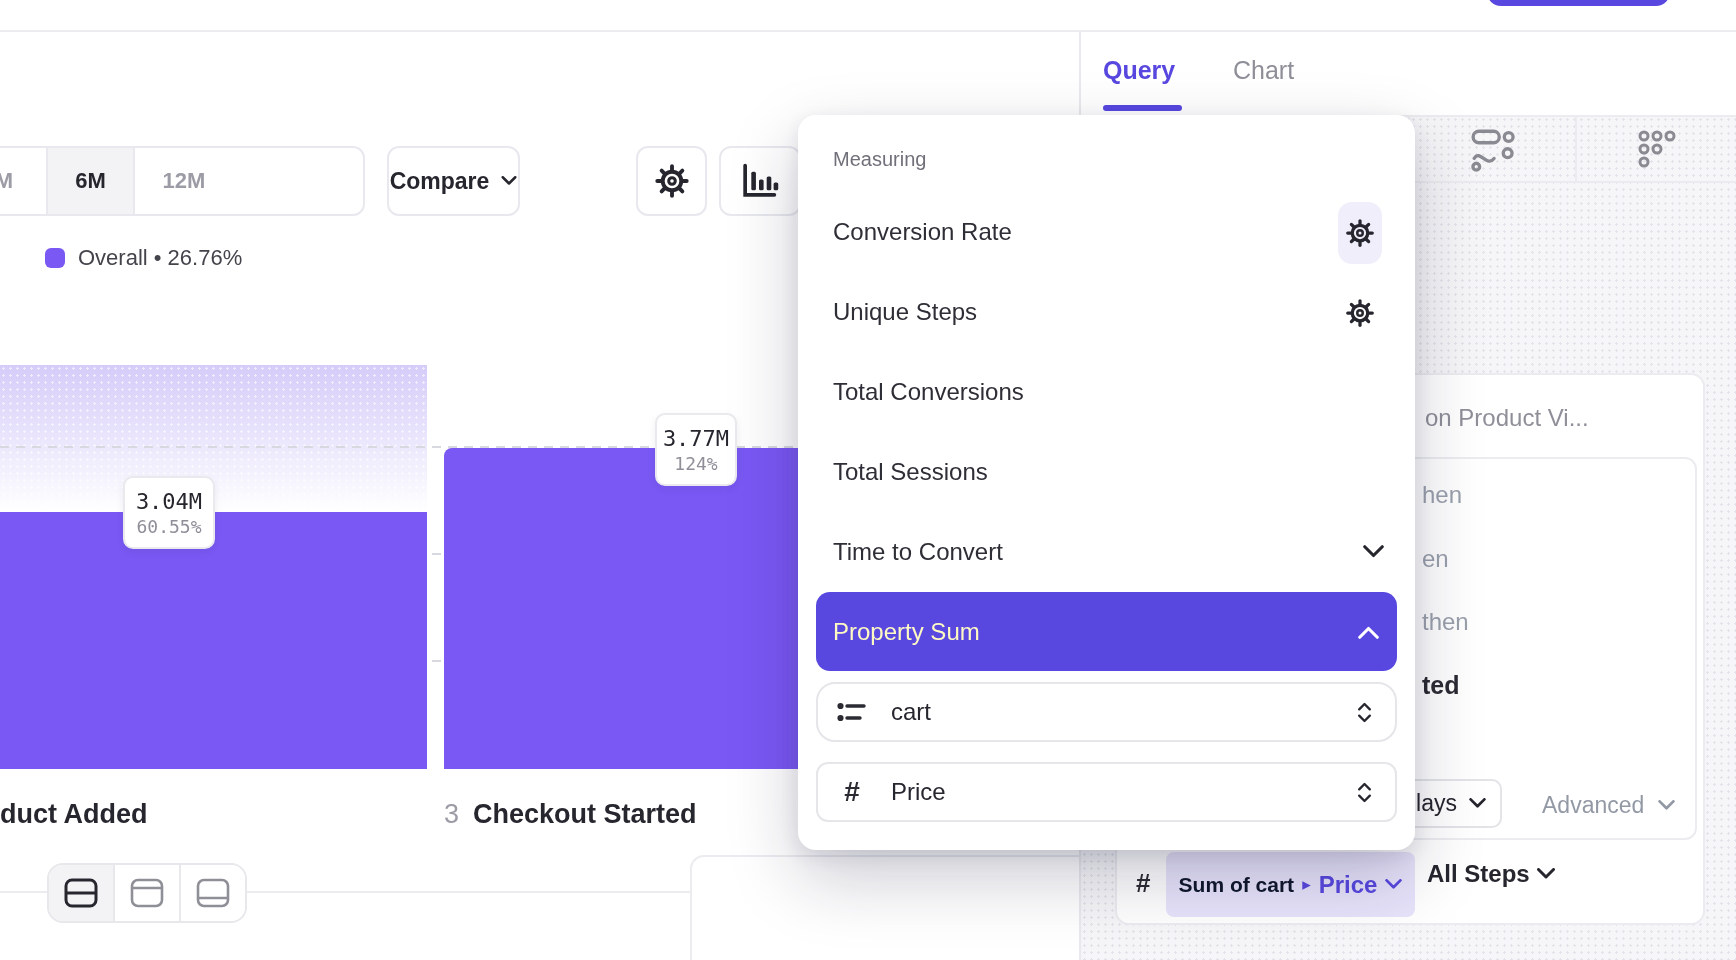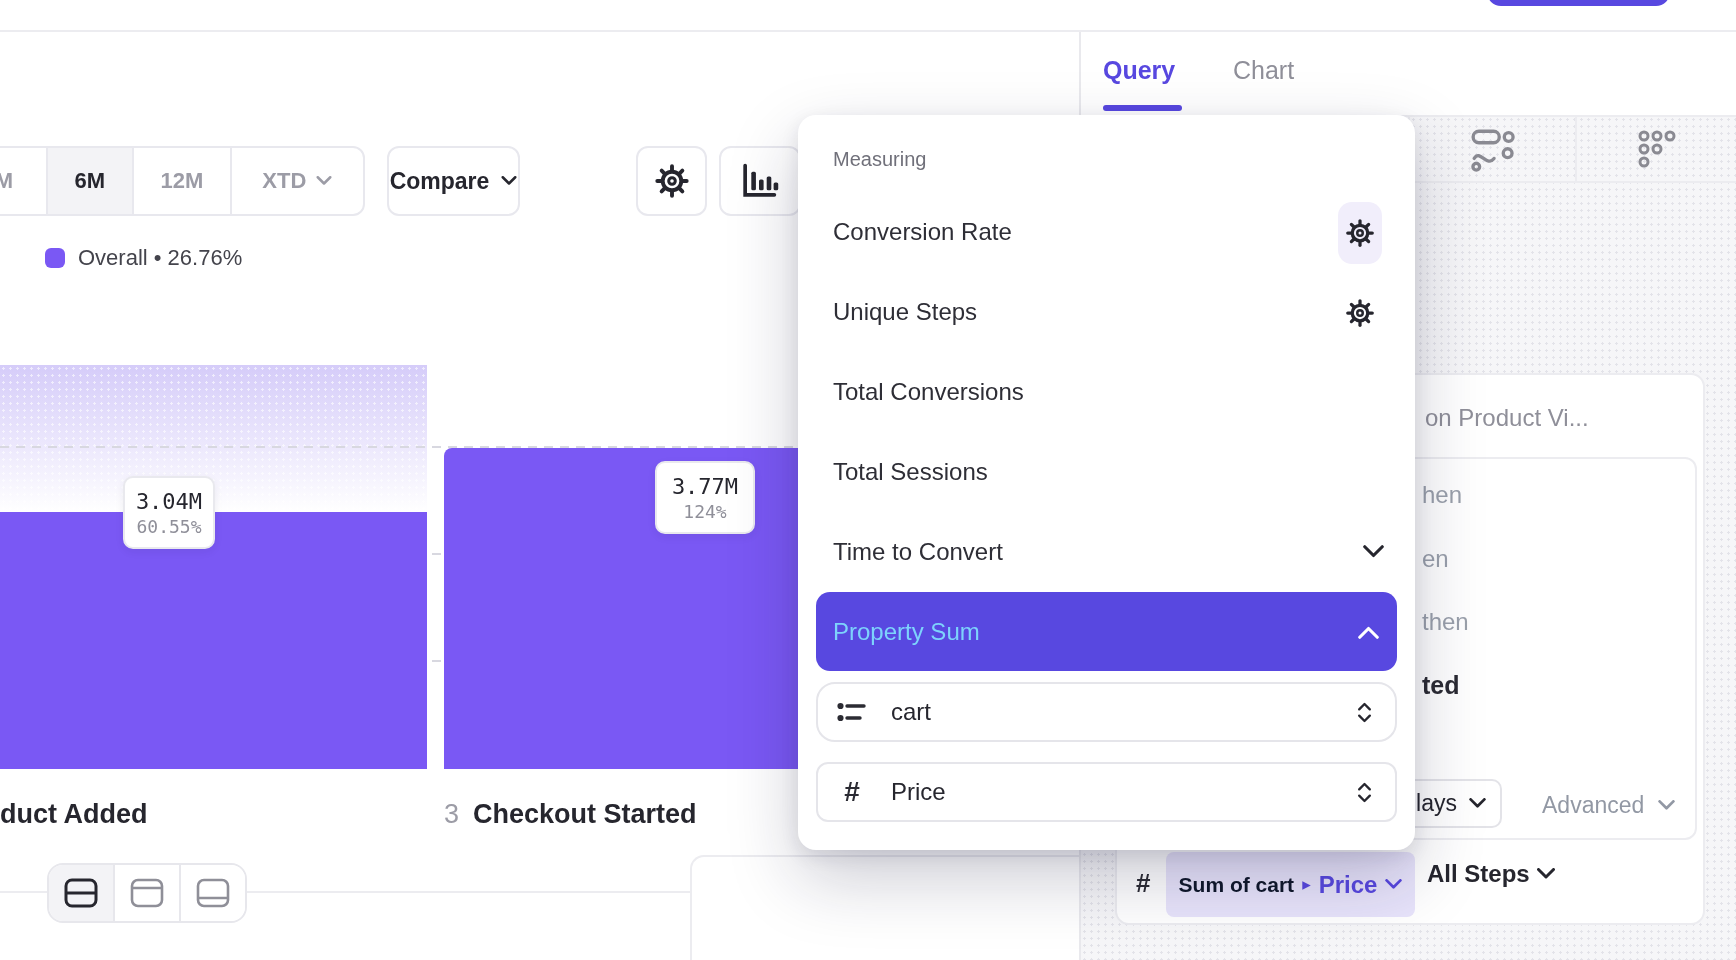--- a/index.html
+++ b/index.html
@@ -45,12 +45,6 @@
   <div class="cell" style="width:98px;">
       <span>12M</span>
     </div>
-  <div class="cell" style="width:132px;gap:10px;">
-    <span>XTD</span>
-    <svg width="16" height="10" viewBox="0 0 12 8">
-        <path d="M1 1l5 5 5-5" fill="none" stroke="#9c9ca6" stroke-width="2" stroke-linecap="round" stroke-linejoin="round"></path>
-      </svg>
-  </div>
 </div>
 
 <div class="abs btn" style="left:387px;top:146px;width:133px;height:70px;gap:12px;z-index:6;">

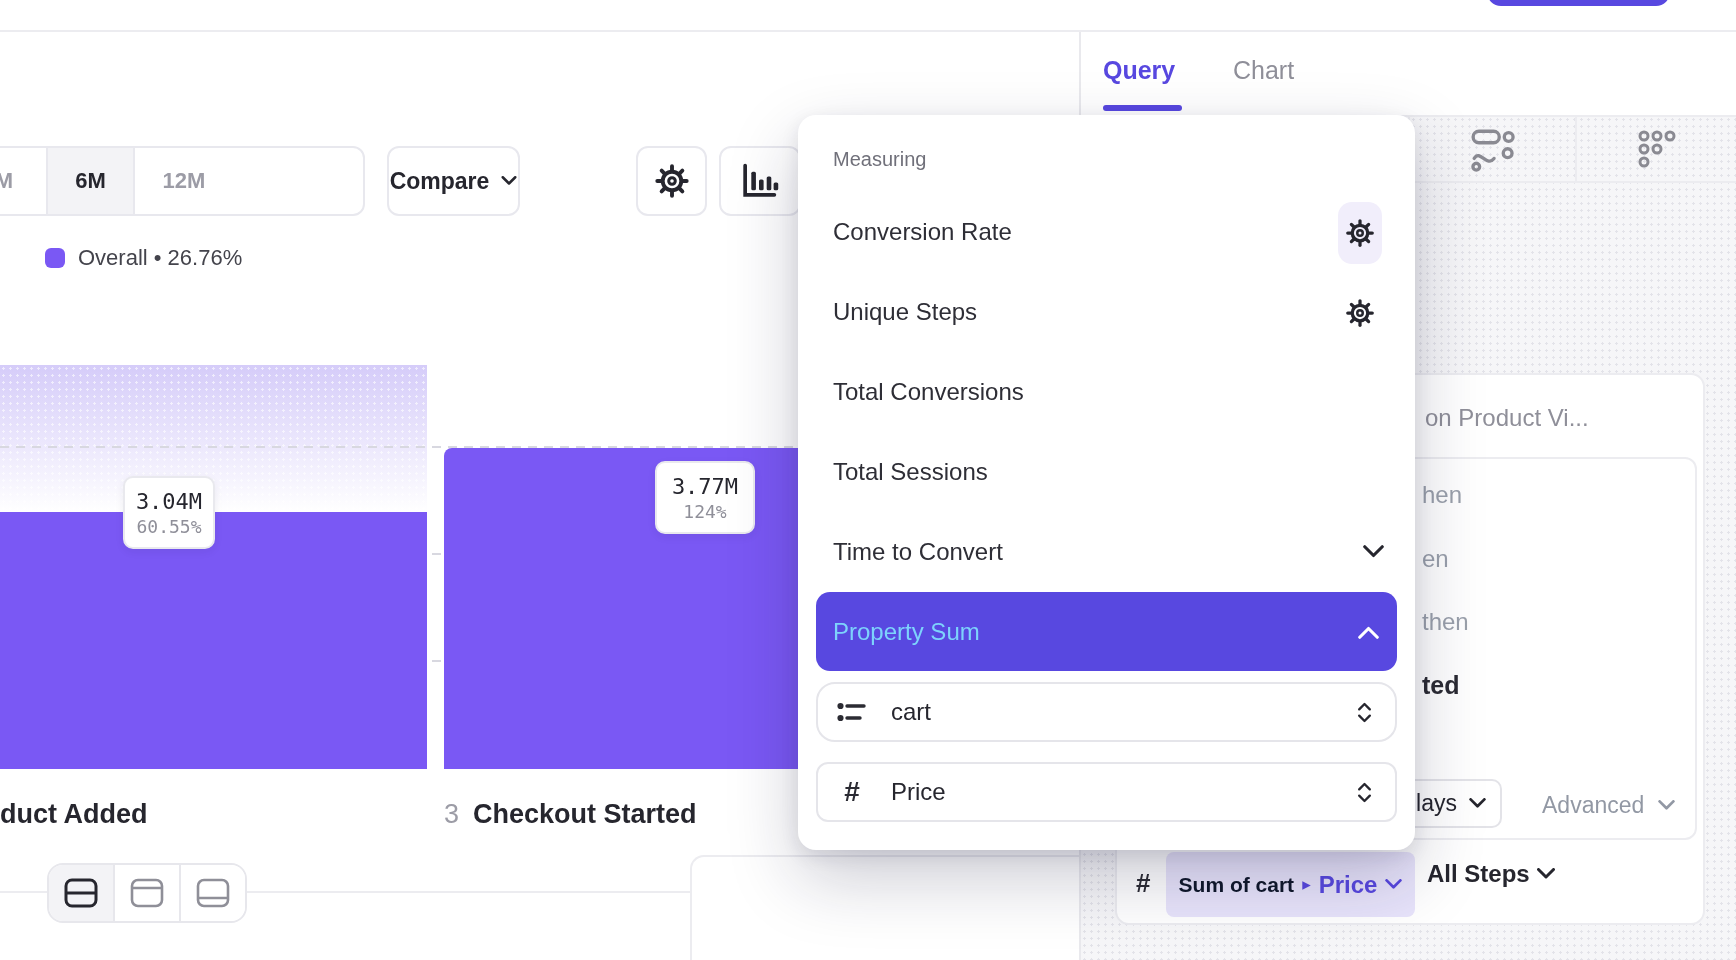--- a/index.html
+++ b/index.html
@@ -104,7 +104,7 @@
   <span class="v">3.04M</span>
   <span class="p">60.55%</span>
 </div>
-<div class="abs value-box" style="left:655px;top:413px;width:100px;height:73px;z-index:4;margin-top:48px;">
+<div class="abs value-box" style="left:655px;top:413px;width:82px;height:73px;z-index:4;">
   <span class="v">3.77M</span>
   <span class="p">124%</span>
 </div>

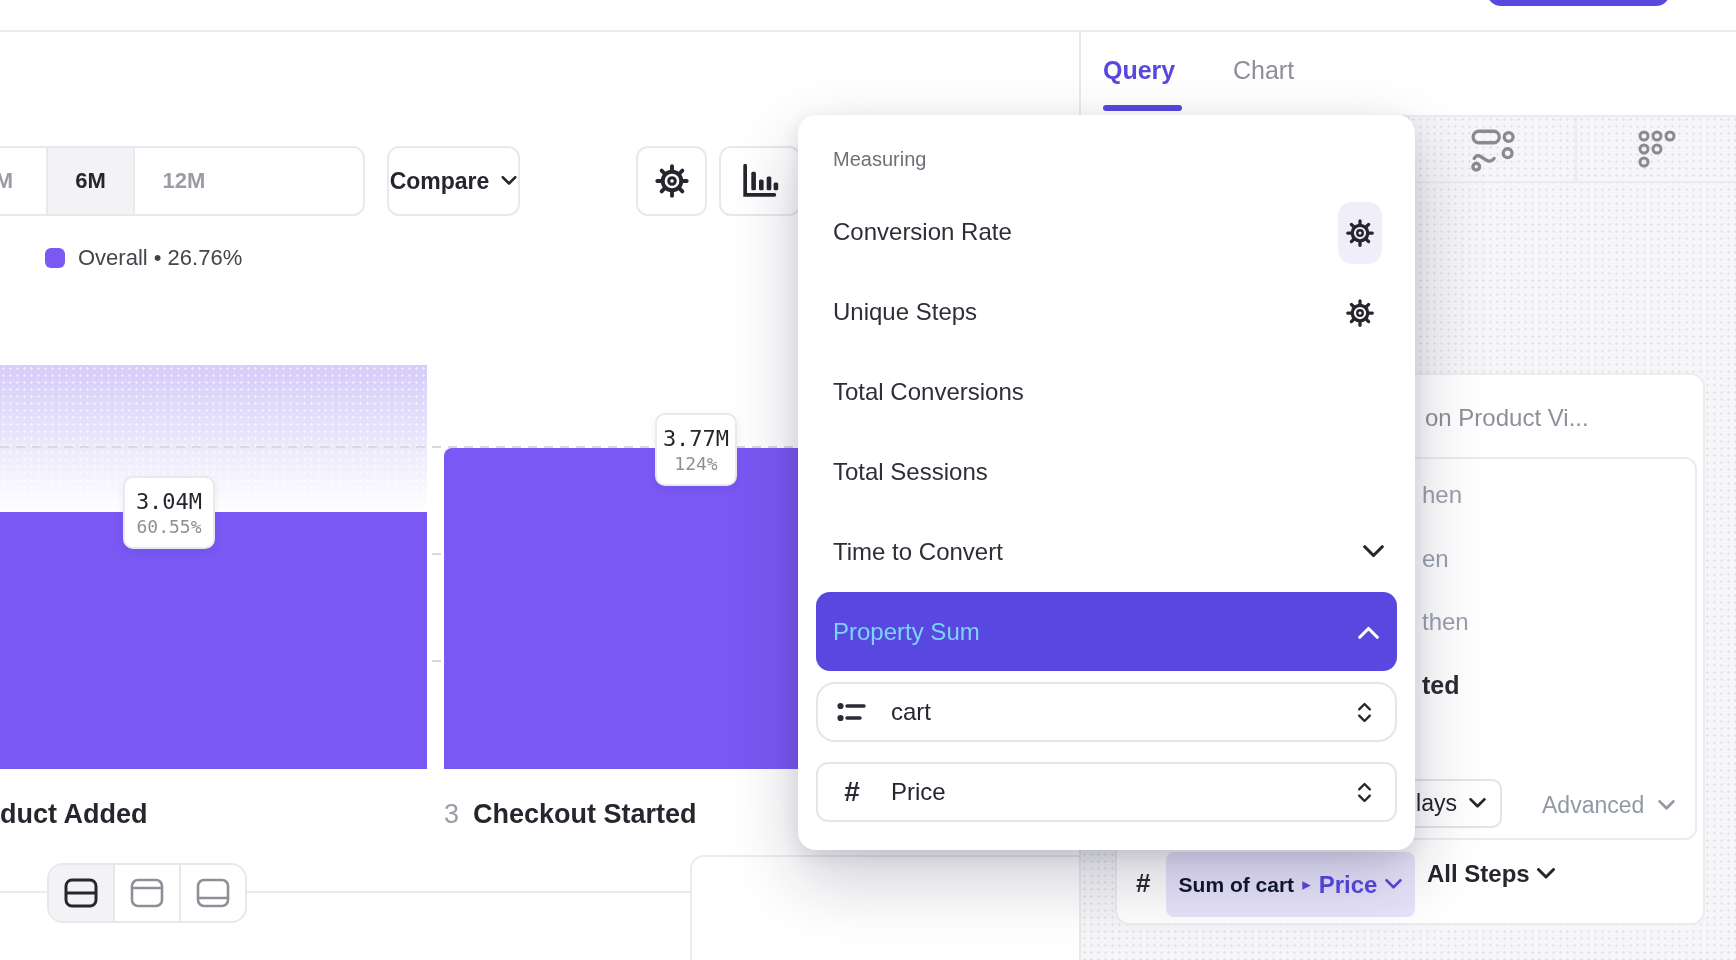--- a/index.html
+++ b/index.html
@@ -259,7 +259,7 @@
     </svg>
 
   <div class="abs" style="left:18px;top:477px;width:581px;height:79px;background:#5848e0;border-radius:14px;display:flex;align-items:center;justify-content:space-between;padding:0 18px 0 17px;">
-    <span style="font-size:24px;font-weight:500;color:#7dd3fc;">Property Sum</span>
+    <span style="font-size:24px;font-weight:500;color:#fef9c3;">Property Sum</span>
     <svg width="21" height="14" viewBox="0 0 12 8">
         <path d="M1 7l5-5 5 5" fill="none" stroke="#ffffff" stroke-width="1.8" stroke-linecap="round" stroke-linejoin="round"></path>
       </svg>

